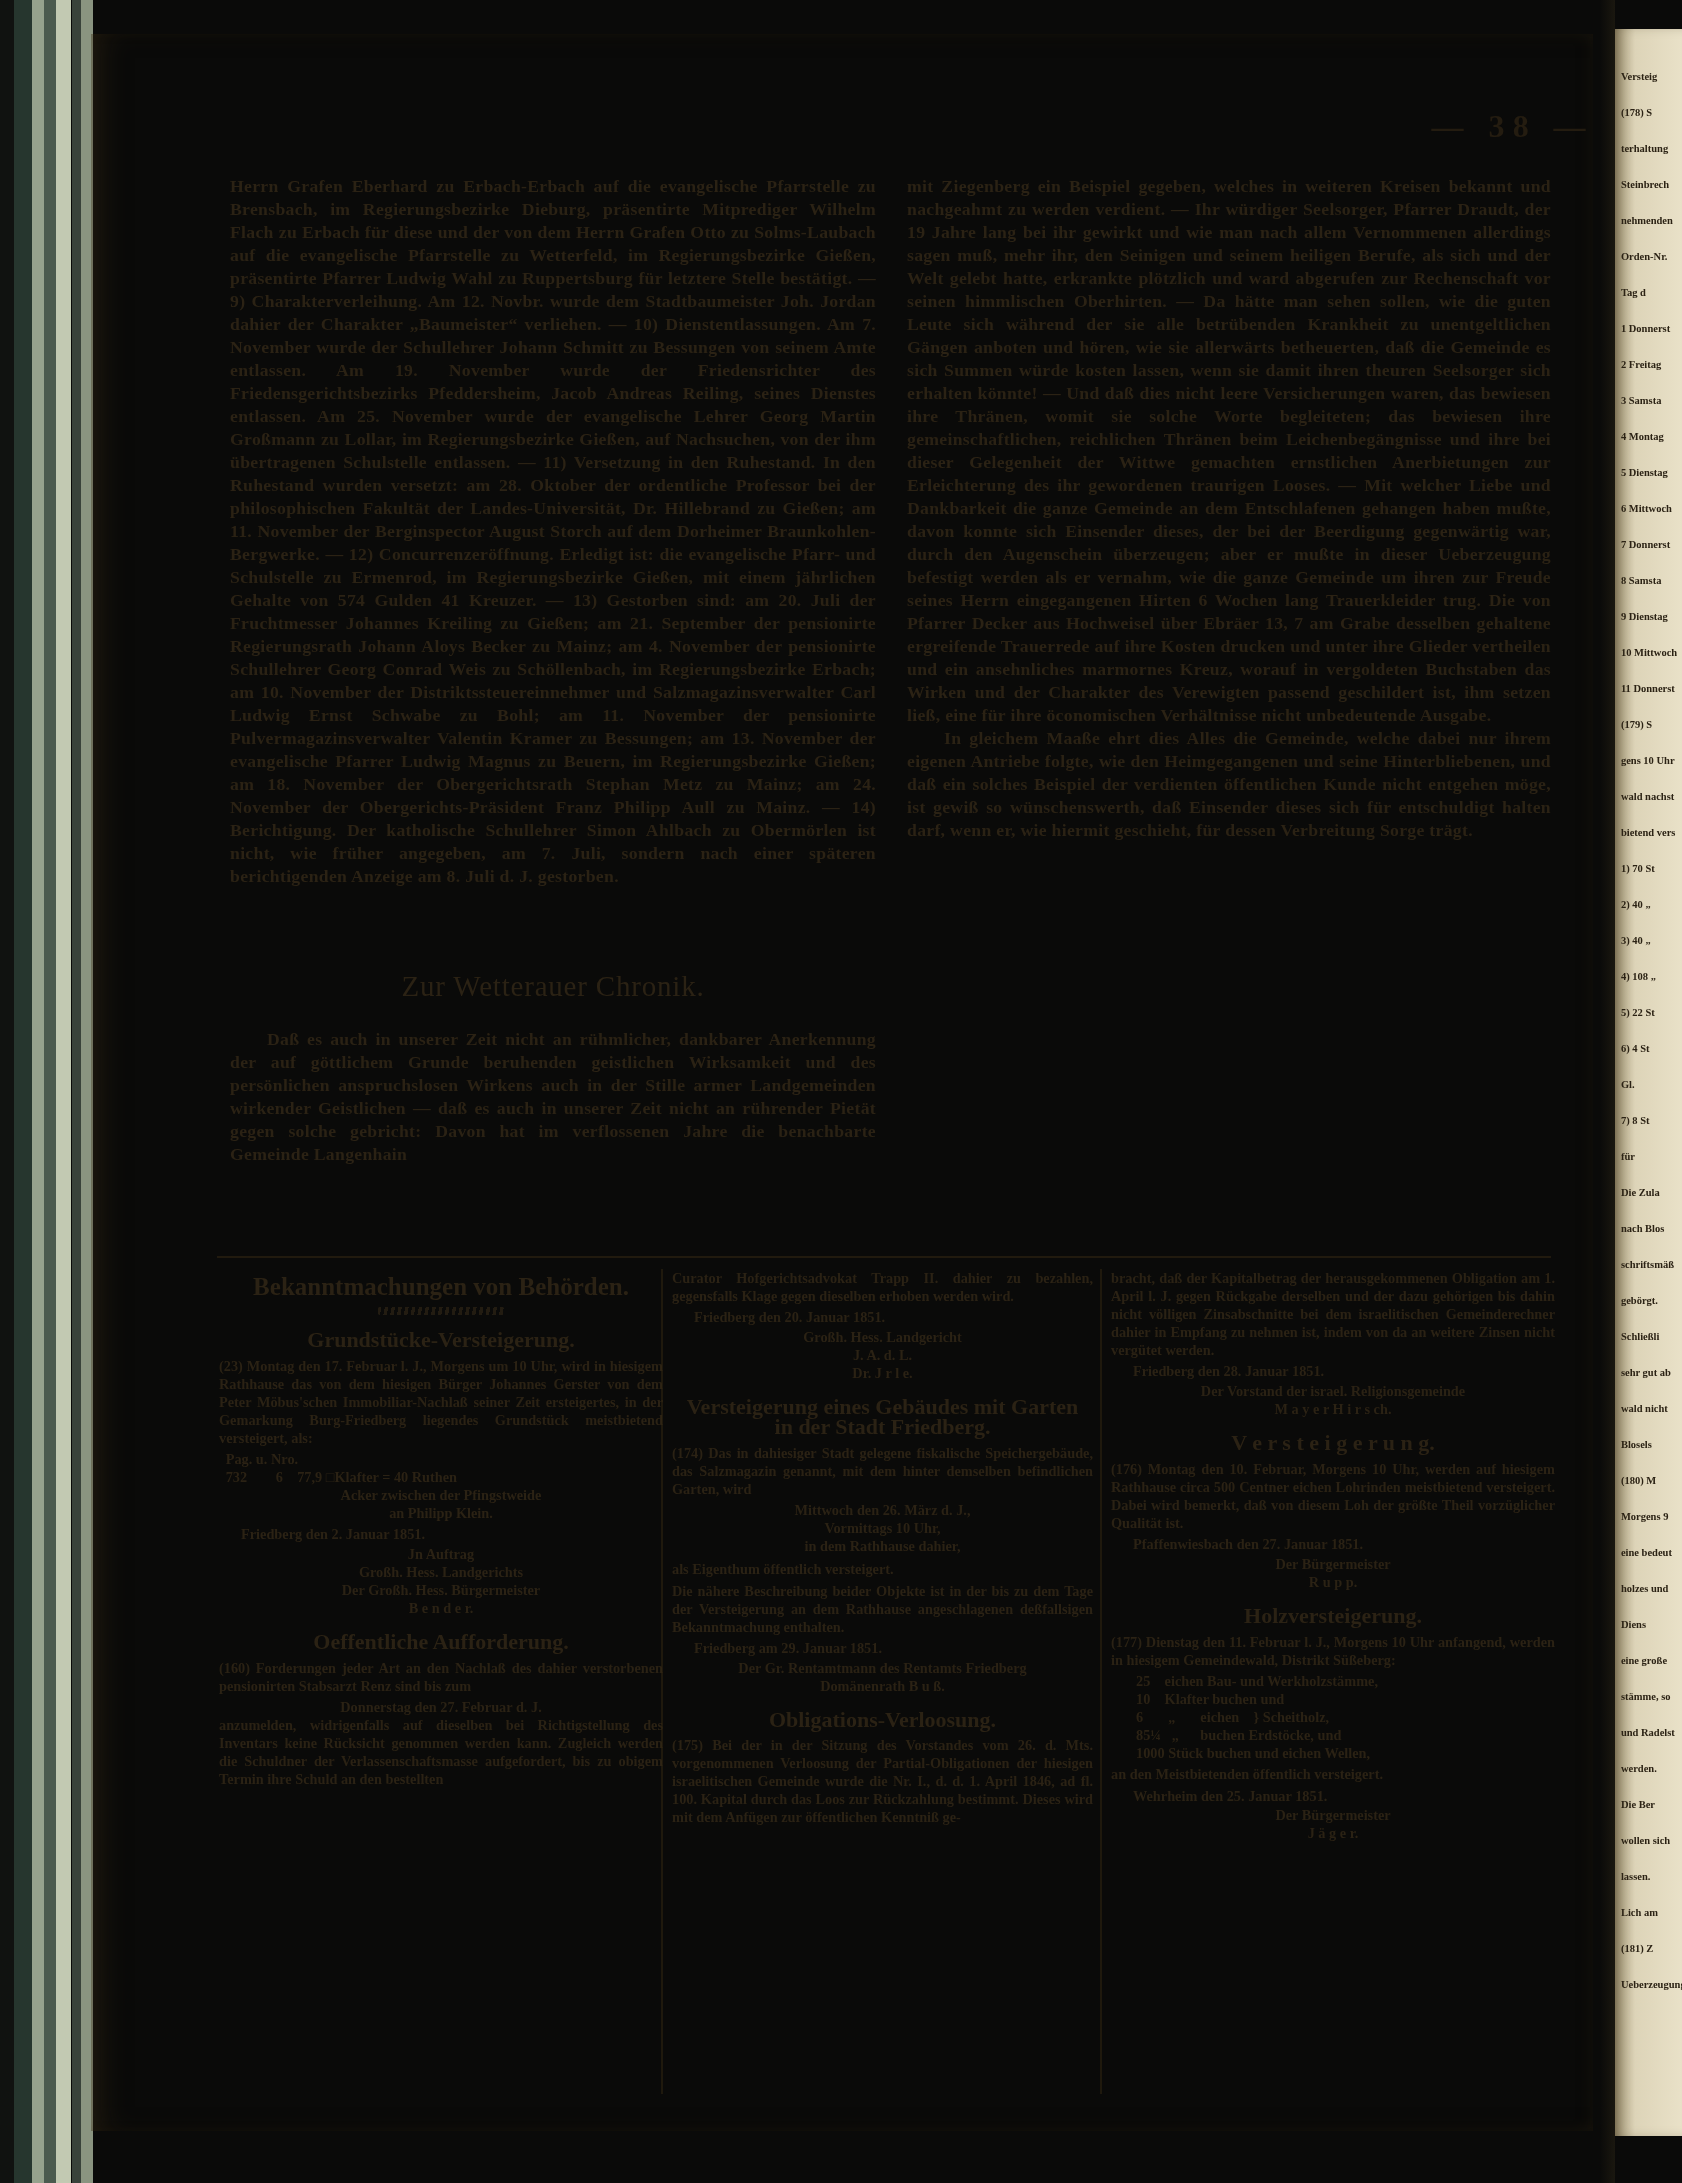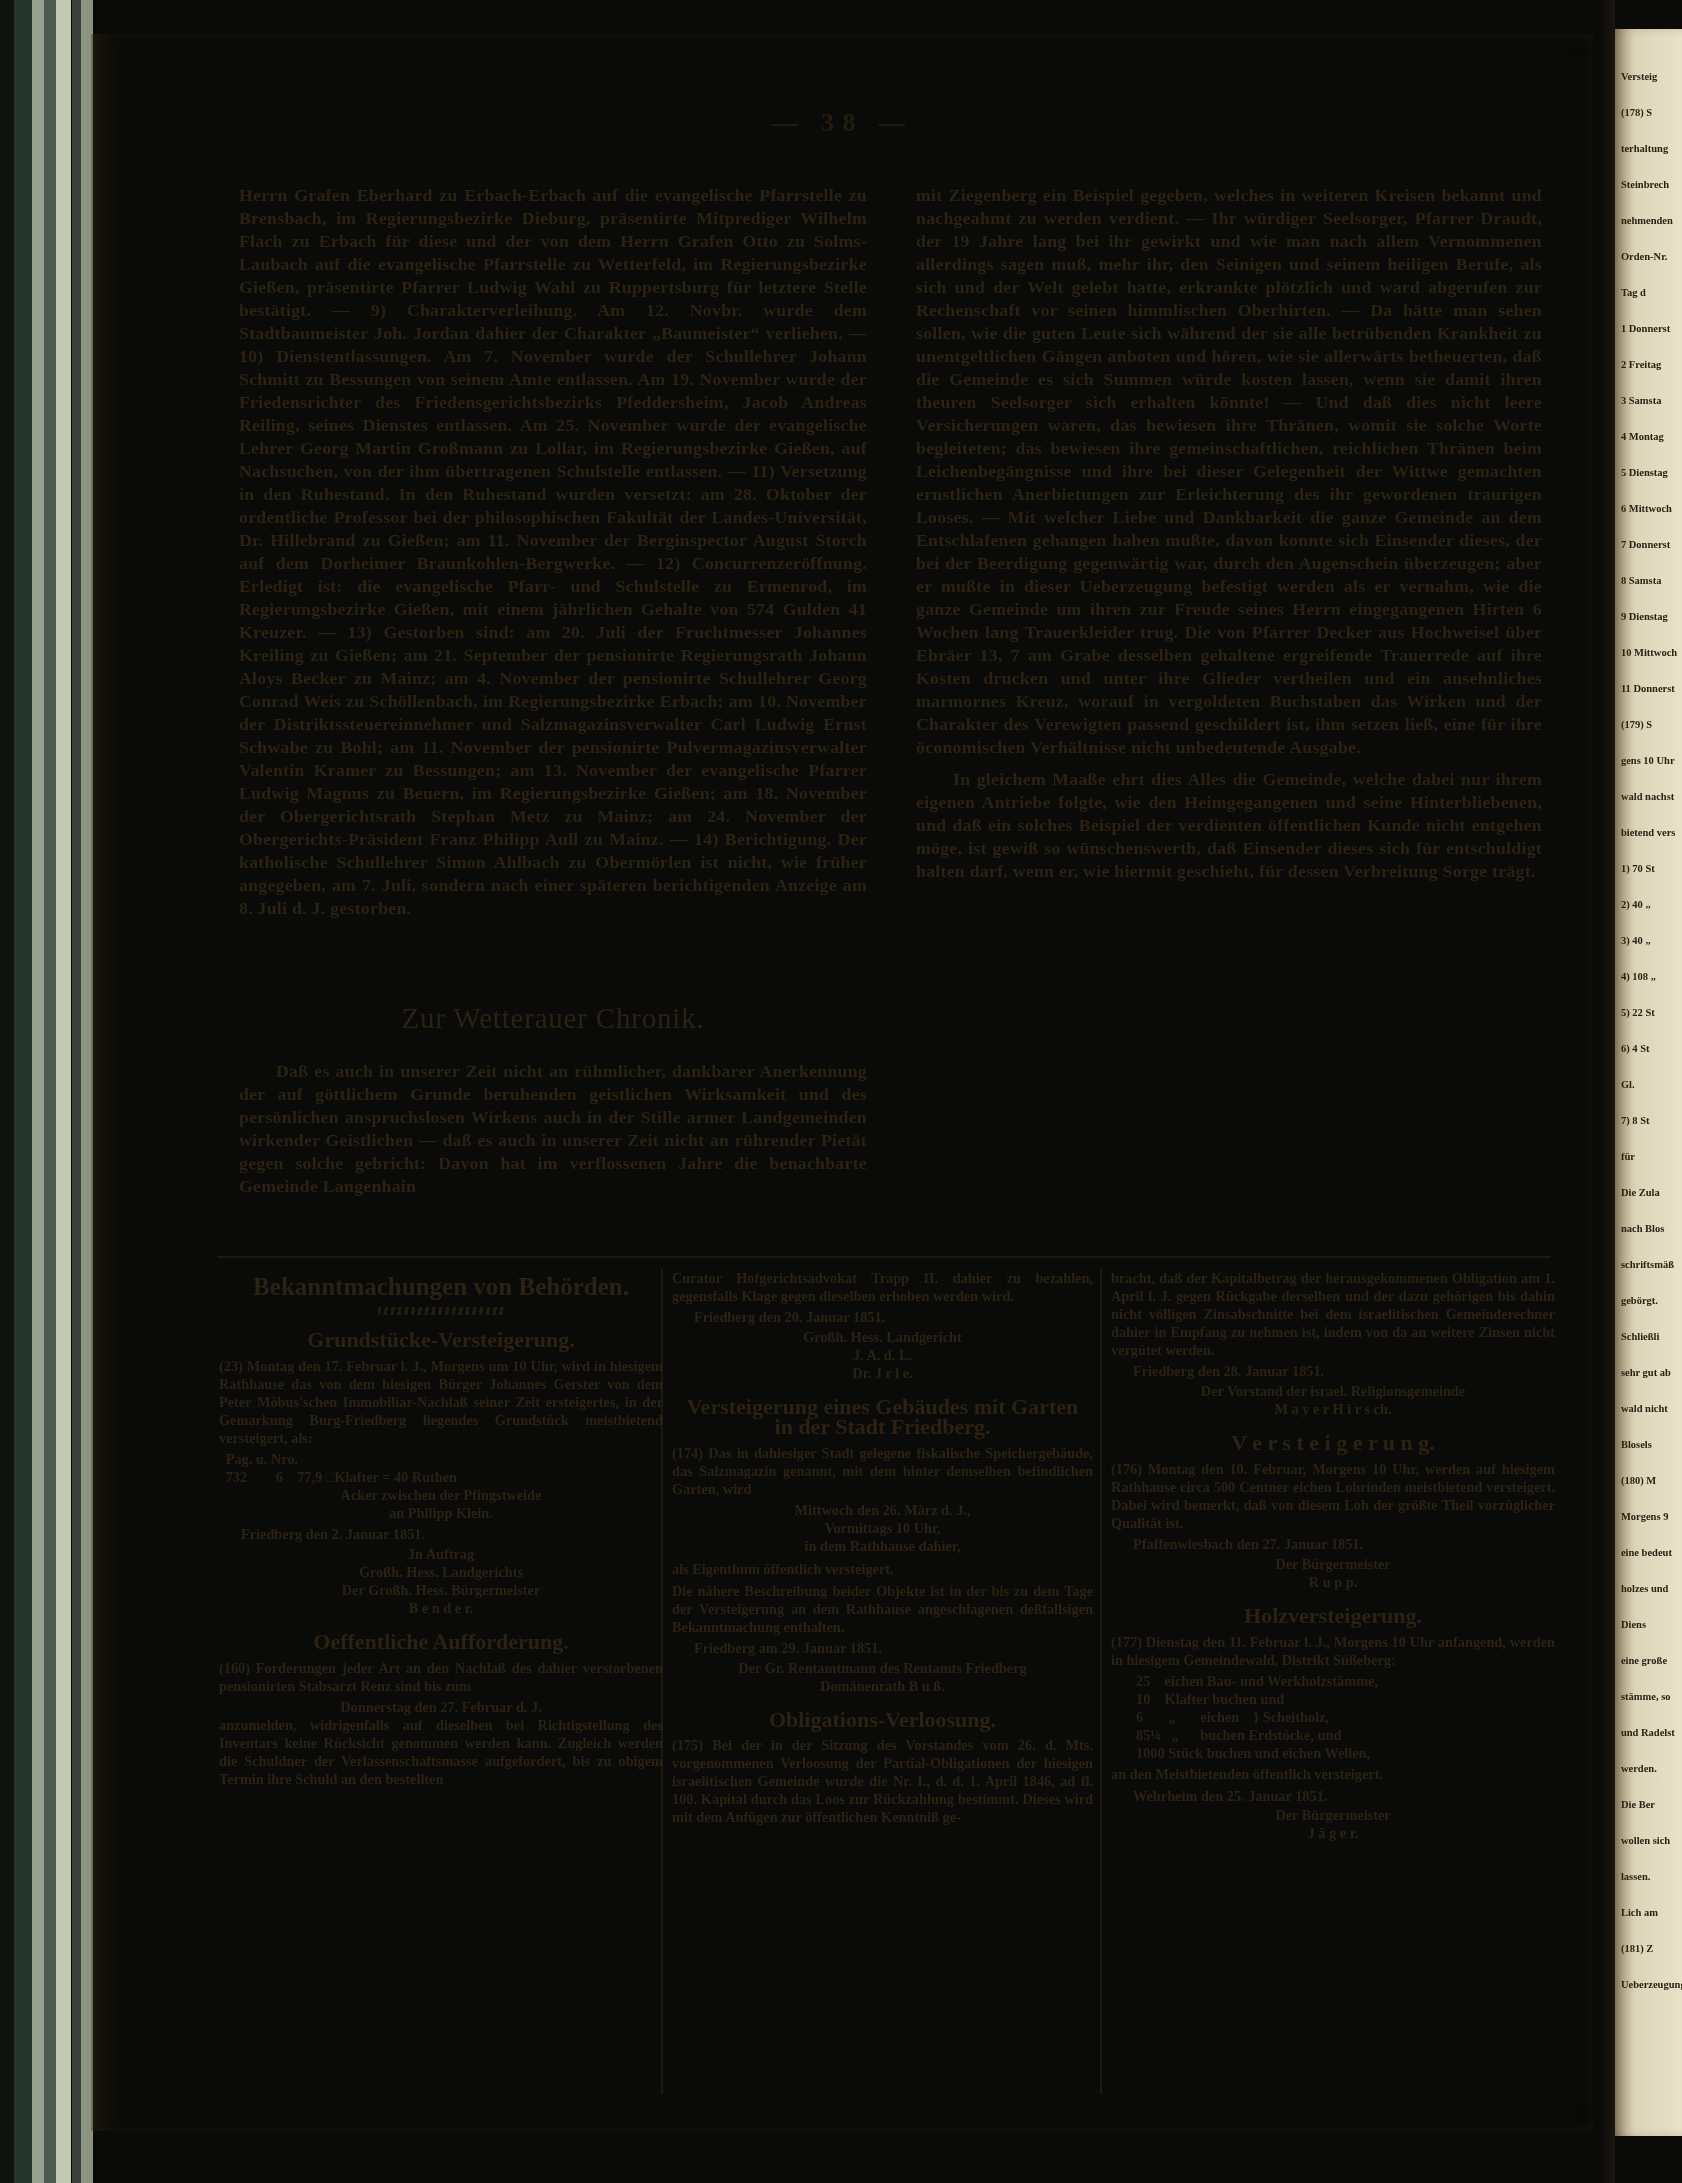--- a/index.html
+++ b/index.html
@@ -30,8 +30,8 @@
     color:#2b2214;
   }
   .page-number {
-    position:absolute; top:74px; left:0; width:100%; text-align:center;
-    font-size:26px; font-weight:bold; letter-spacing:8.4px; color:#241c10;
+    position:absolute; top:74px; left:0; width:100%; text-align:right;
+    font-size:32px; font-weight:bold; letter-spacing:8.4px; color:#241c10;
   }
   
   .ucol { position:absolute; top:141px; font-size:17.7px; line-height:23px;

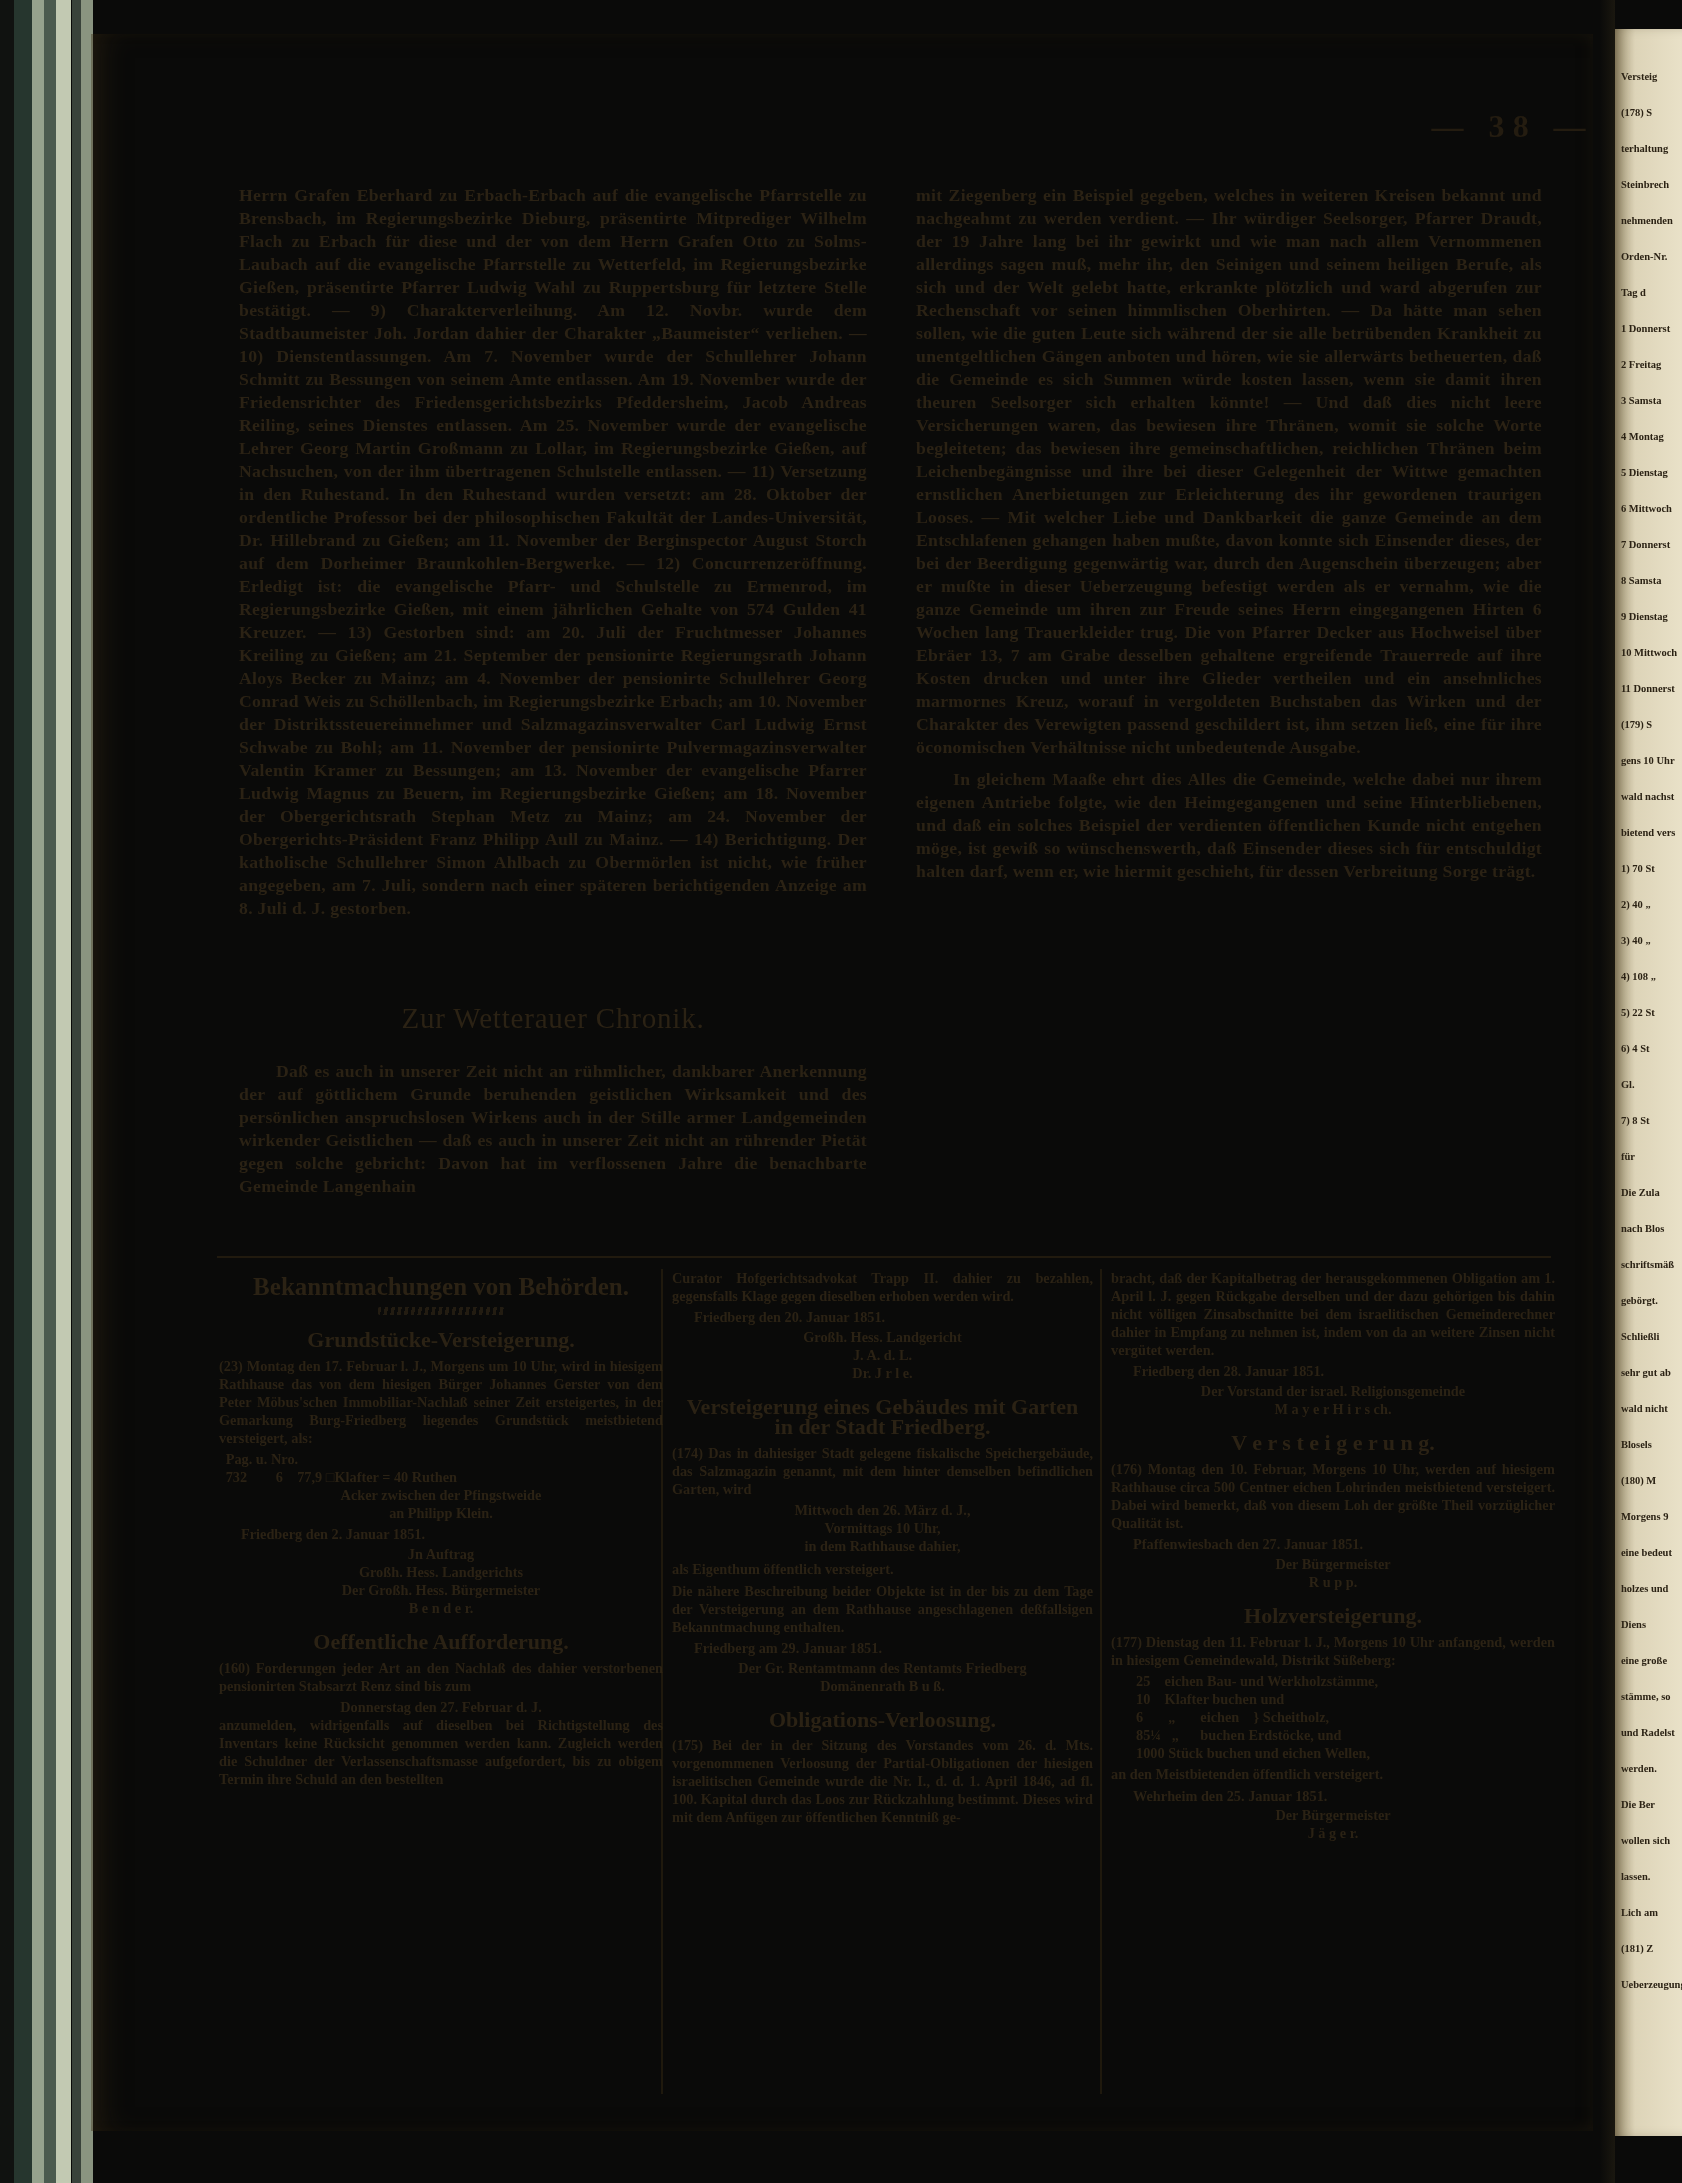--- a/index.html
+++ b/index.html
@@ -38,7 +38,7 @@
           font-weight:bold; text-align:justify; letter-spacing:0.3px; }
   .ul { left:139px;  width:646px; }
   .ur { left:816px;  width:644px; }
-  .ucol p { margin:9px;font-family:Liberation Serif, serif; }
+  .ucol p { margin:0;font-family:Liberation Serif, serif; }
   .indent { text-indent:37px; }
   .gap-top { margin-top:11.8px; }
   .chronik-heading {

